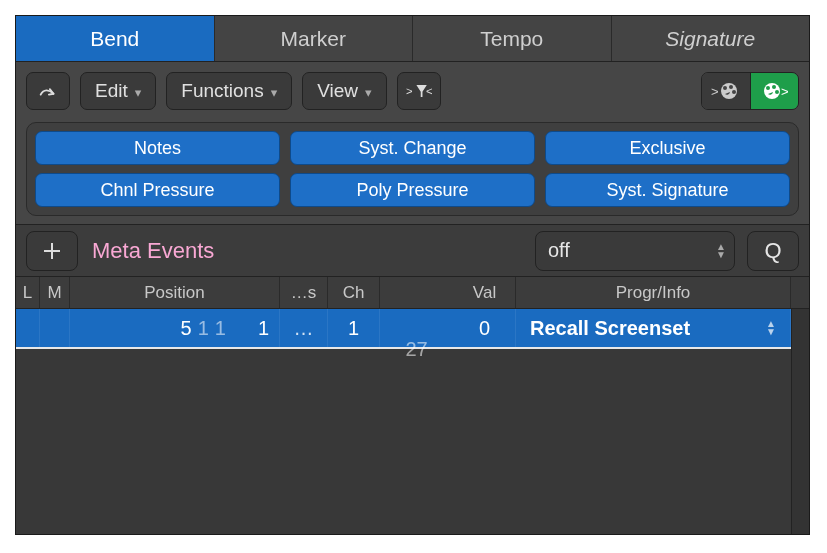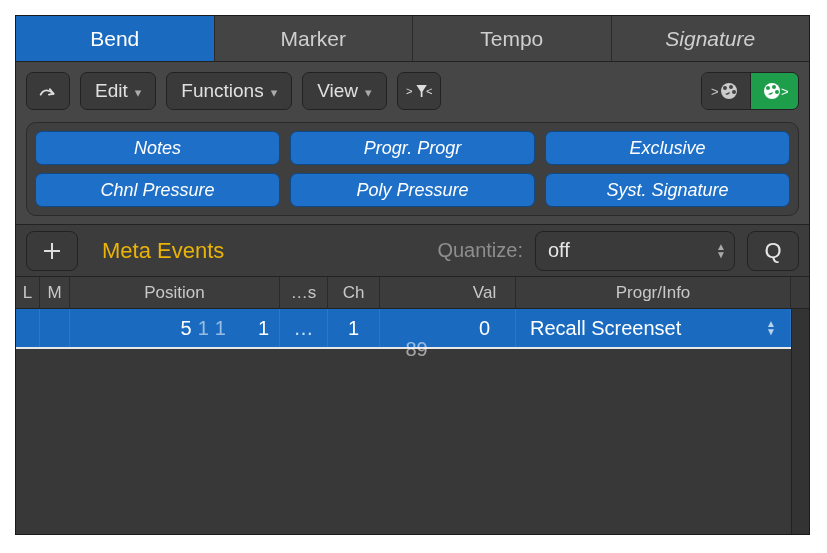--- a/index.html
+++ b/index.html
@@ -69,7 +69,7 @@
 
   
   .chip-rows { margin-top: 12px; background: #3f3f3f; border: 1px solid #2a2a2a; border-radius: 10px; padding: 8px 8px 8px 8px; }
-  .chip-row { display: flex; gap: 10px; font-style: italic; }
+  .chip-row { display: flex; gap: 10px; }
   .chip-row + .chip-row { margin-top: 8px; }
   .chip {
     flex: 1;

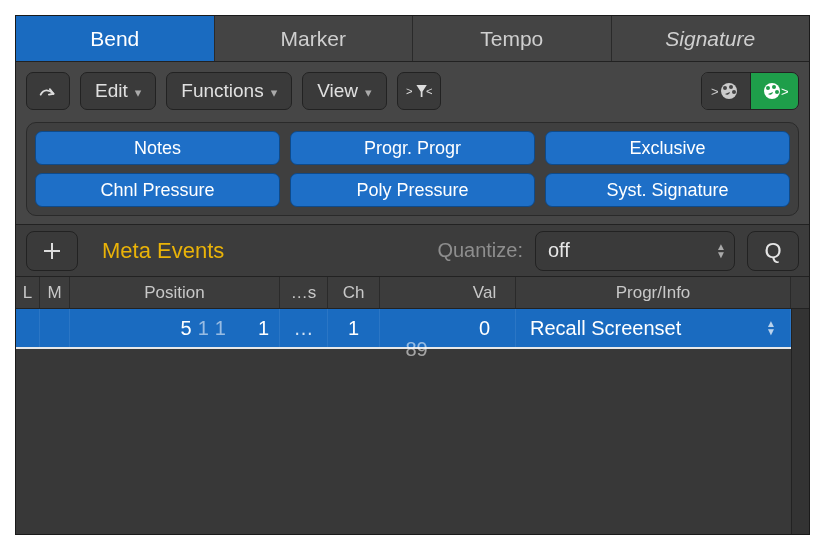--- a/index.html
+++ b/index.html
@@ -235,7 +235,7 @@
             <span>Notes</span>
           </div>
         <div class="chip">
-            <span>Progr. Progr</span>
+            <span>Syst. Change</span>
           </div>
         <div class="chip">
             <span>Exclusive</span>

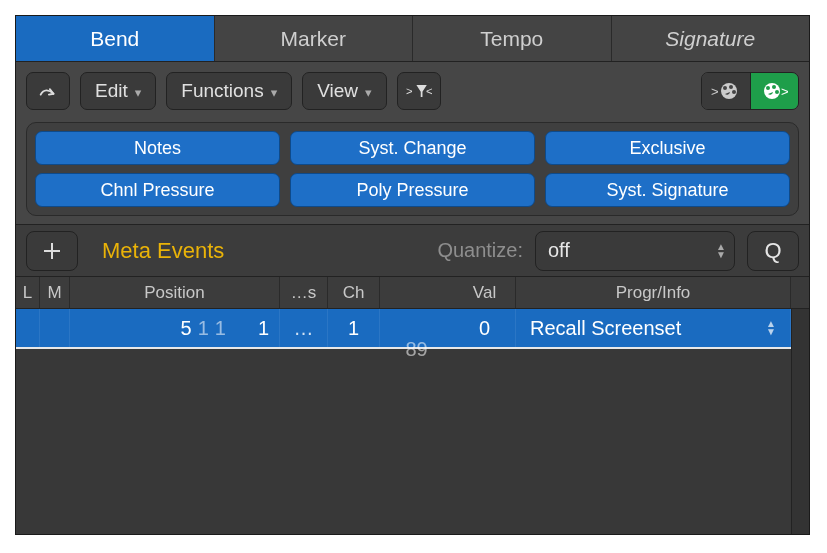--- a/index.html
+++ b/index.html
@@ -100,7 +100,7 @@
     background: #3a3a3a; border:1px solid #222; border-radius:8px;
     display:flex;align-items:center;justify-content:center;
   }
-  .title { font-size: 22px; color: #eab308; margin-left: 12px; }
+  .title { font-size: 22px; color: #f9a8d4; margin-left: 2px; }
   .q-label { color: #8e8e8e; font-size: 20px; }
   .select {
     background: #3a3a3a; border:1px solid #222; border-radius:8px;

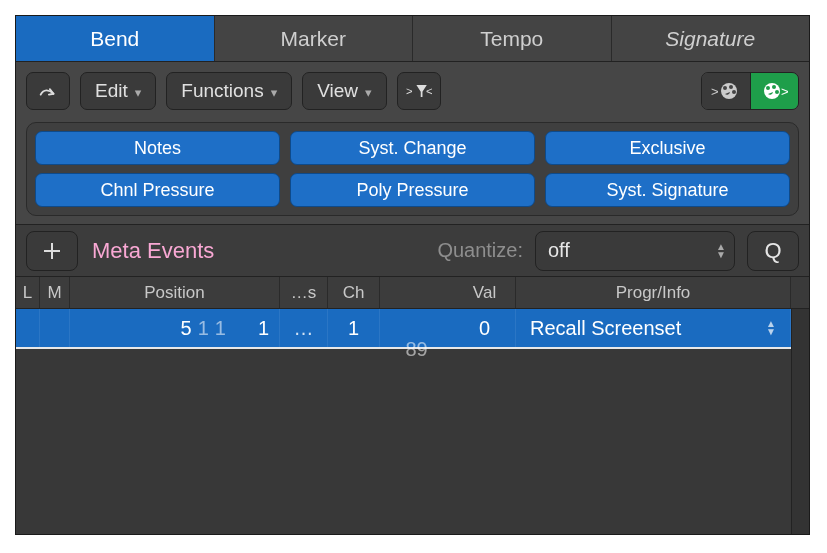--- a/index.html
+++ b/index.html
@@ -264,7 +264,6 @@
     </div>
     <div class="title">Meta Events</div>
     <div class="spacer"></div>
-    <div class="q-label">Quantize:</div>
     <div class="select">
       <span>off</span>
       <span class="stepper">

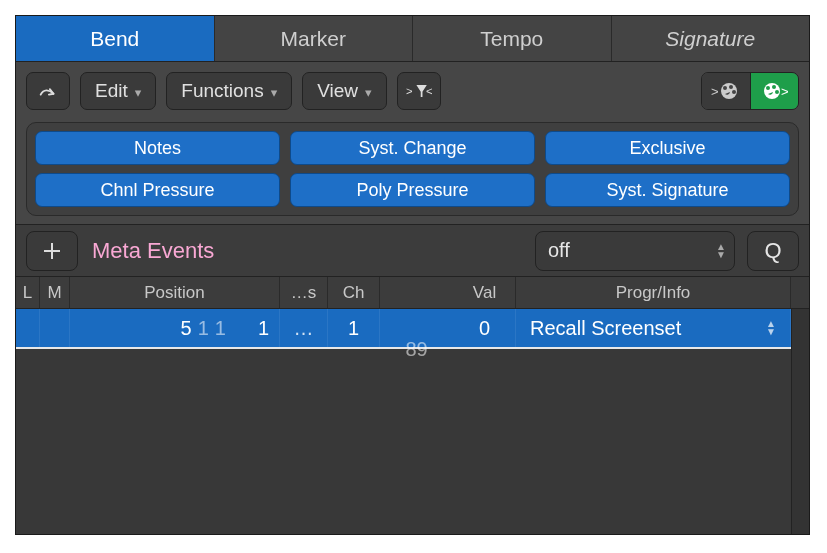--- a/index.html
+++ b/index.html
@@ -144,7 +144,7 @@
   .trow .col-pos .dim { color: rgba(255,255,255,0.55); }
   .trow .col-s { color: rgba(255,255,255,0.8); }
   .trow .col-num { color: rgba(255,255,255,0.55); }
-  .trow .col-info { justify-content:flex-start; padding-left:14px; position:relative; }
+  .trow .col-info { justify-content:flex-start; padding-left:14px; position:relative;font-weight:bold; }
   .trow .col-info .stepper {
     position:absolute; right:14px; top:50%; transform:translateY(-50%);
     display:flex; flex-direction:column; line-height:8px; font-size:10px; color:rgba(255,255,255,0.7);

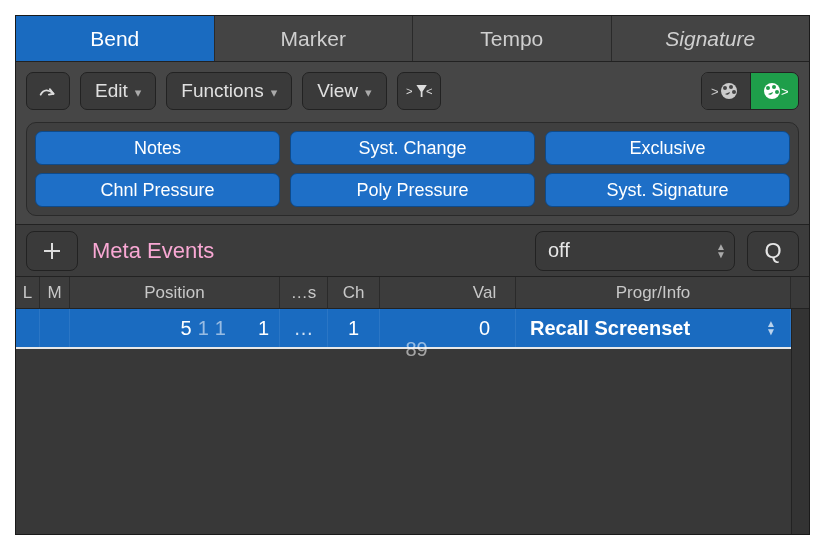--- a/index.html
+++ b/index.html
@@ -322,7 +322,7 @@
           <span>1</span>
         </div>
       <div class="col-num">
-          <span>89</span>
+          <span>27</span>
         </div>
       <div class="col-val">
           <span>0</span>

